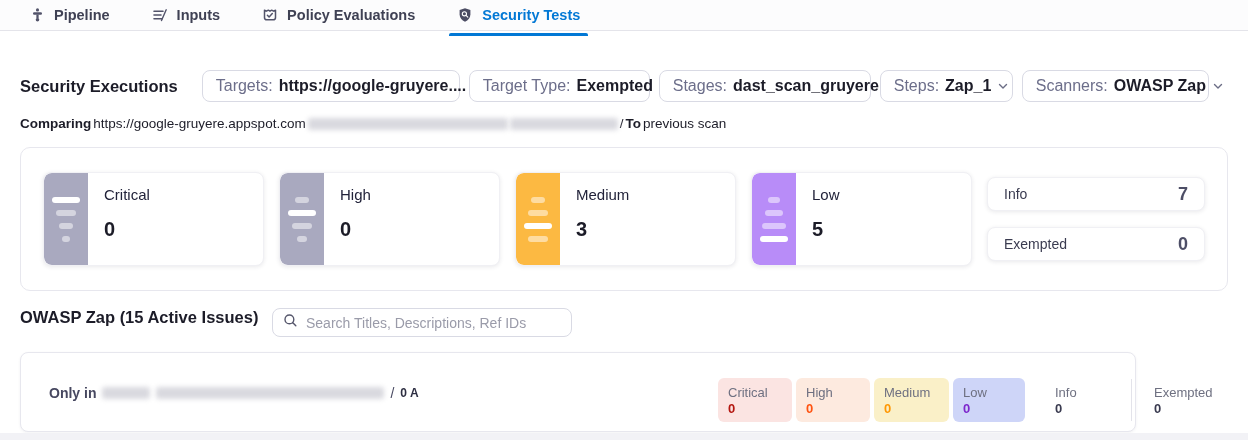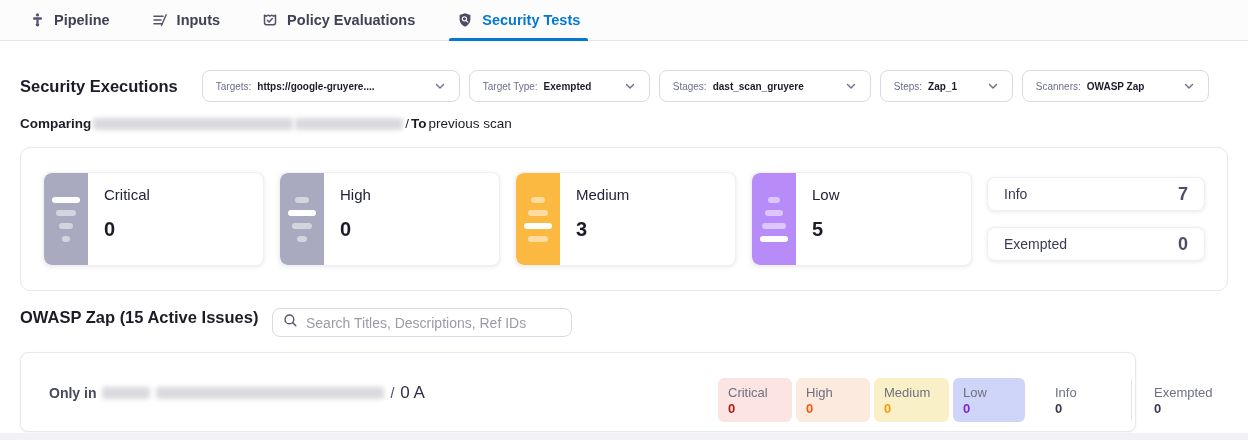--- a/index.html
+++ b/index.html
@@ -8,7 +8,7 @@
   .page { position:relative; width:1248px; height:440px; background:#ffffff; }
 
   
-  .tabbar { position:absolute; top:0; left:0; right:0; height:41px;
+  .tabbar { position:absolute; top:0; left:0; right:0; height:31px;
             background:#fcfcfd; border-bottom:1px solid #e4e4ea;
             display:flex; align-items:center; padding-left:30px; gap:42px; }
   .tab { display:flex; align-items:center; gap:9px; height:41px; position:relative;

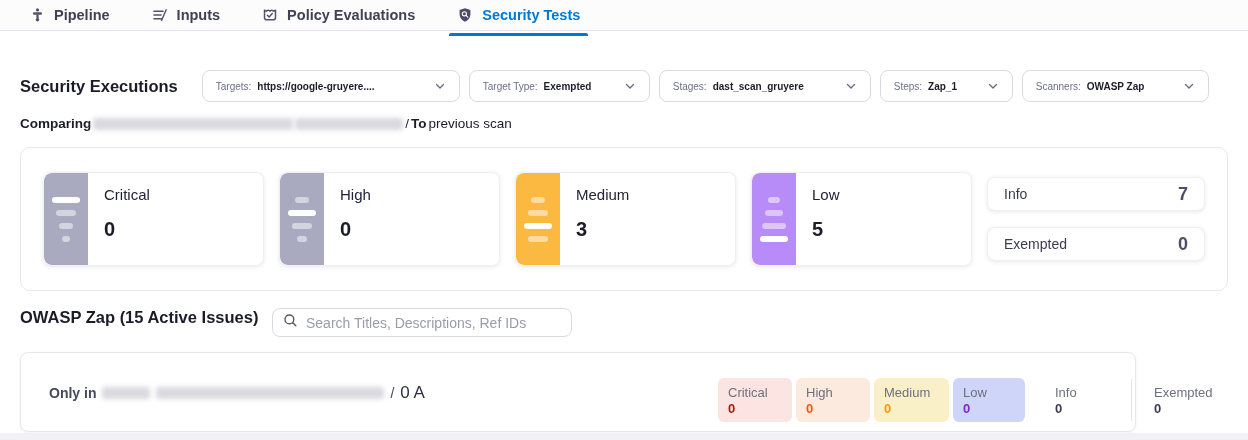--- a/index.html
+++ b/index.html
@@ -25,7 +25,7 @@
   .dropdowns { display:flex; gap:9px; align-items:center; }
   .dropdown { display:flex; align-items:center; gap:6px; height:32px; padding:0 13px;
               border:1px solid #d9dae4; border-radius:8px; background:#fff;
-              font-size:10px; white-space:nowrap; cursor:pointer; }
+              font-size:16px; white-space:nowrap; cursor:pointer; }
   .dropdown .dd-label { color:#6c6e8a; }
   .dropdown .dd-value { color:#1c1c28; font-weight:600; }
   .dropdown .chev { margin-left:10px; display:flex; }

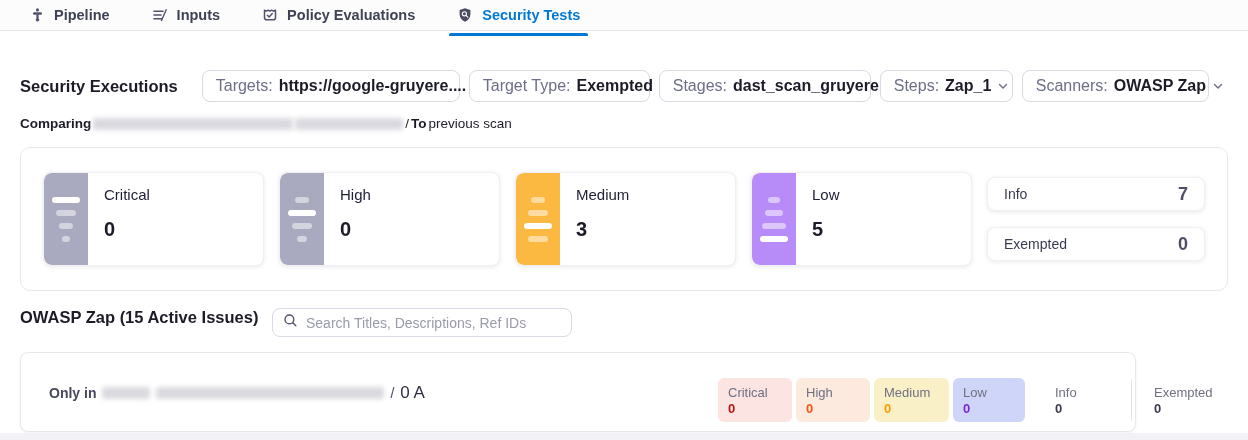--- a/index.html
+++ b/index.html
@@ -195,6 +195,7 @@
 
   <div class="comparing">
     <span class="bold">Comparing</span>
+    <span>https://google-gruyere.appspot.com</span>
     <span class="blurbox" style="width:200px"></span>
     <span class="blurbox" style="width:108px"></span>
     <span>/</span>

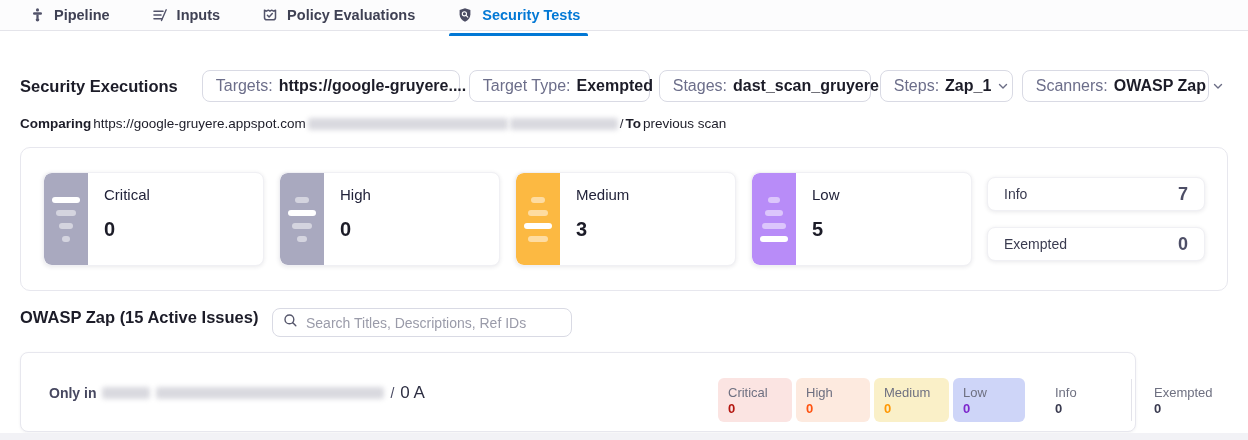--- a/index.html
+++ b/index.html
@@ -81,7 +81,7 @@
               box-shadow:0 1px 3px rgba(40,41,61,0.06); }
   .row-text { position:absolute; left:28px; top:0; height:80px; display:flex;
               align-items:center; gap:6px; font-size:14px; color:#474860; white-space:nowrap; }
-  .row-frag { font-size:17px; font-weight:400; color:#2d2e42; }
+  .row-frag { font-size:12px; font-weight:700; color:#2d2e42; }
   .chips { position:absolute; left:697px; top:25px; display:flex; align-items:center; gap:4px; }
   .chip { width:74px; height:44px; border-radius:6px; padding:5px 10px;
           display:flex; flex-direction:column; justify-content:center; gap:1px; }

